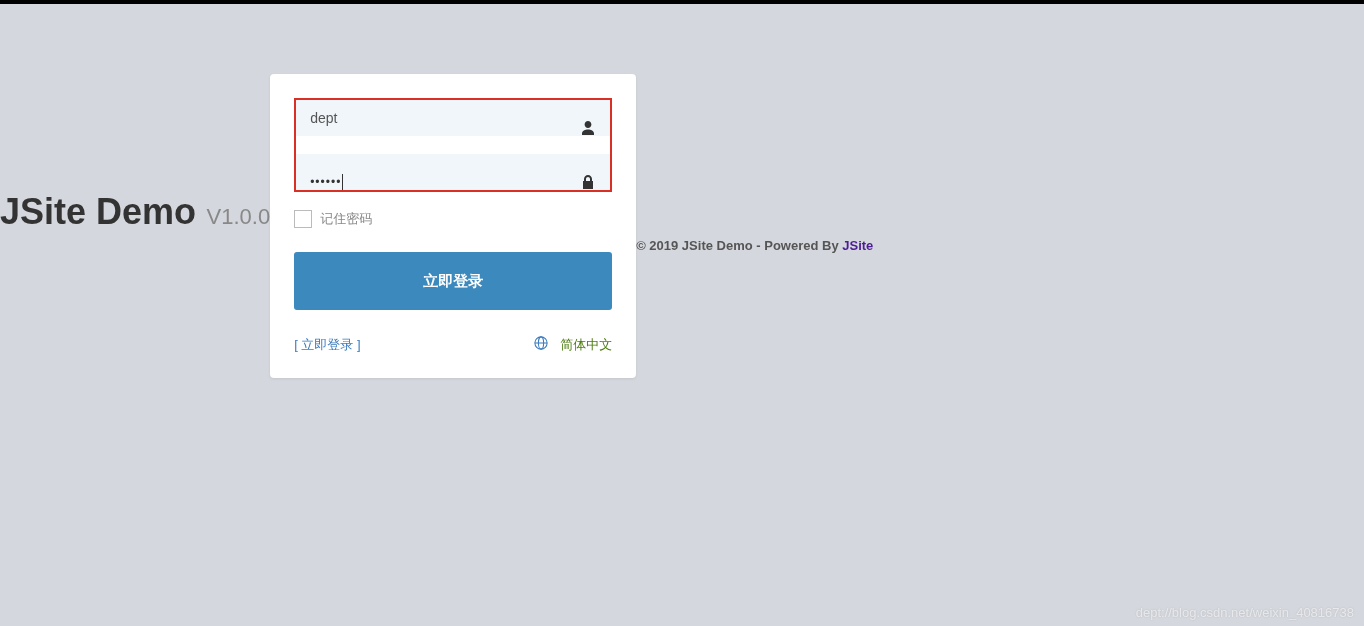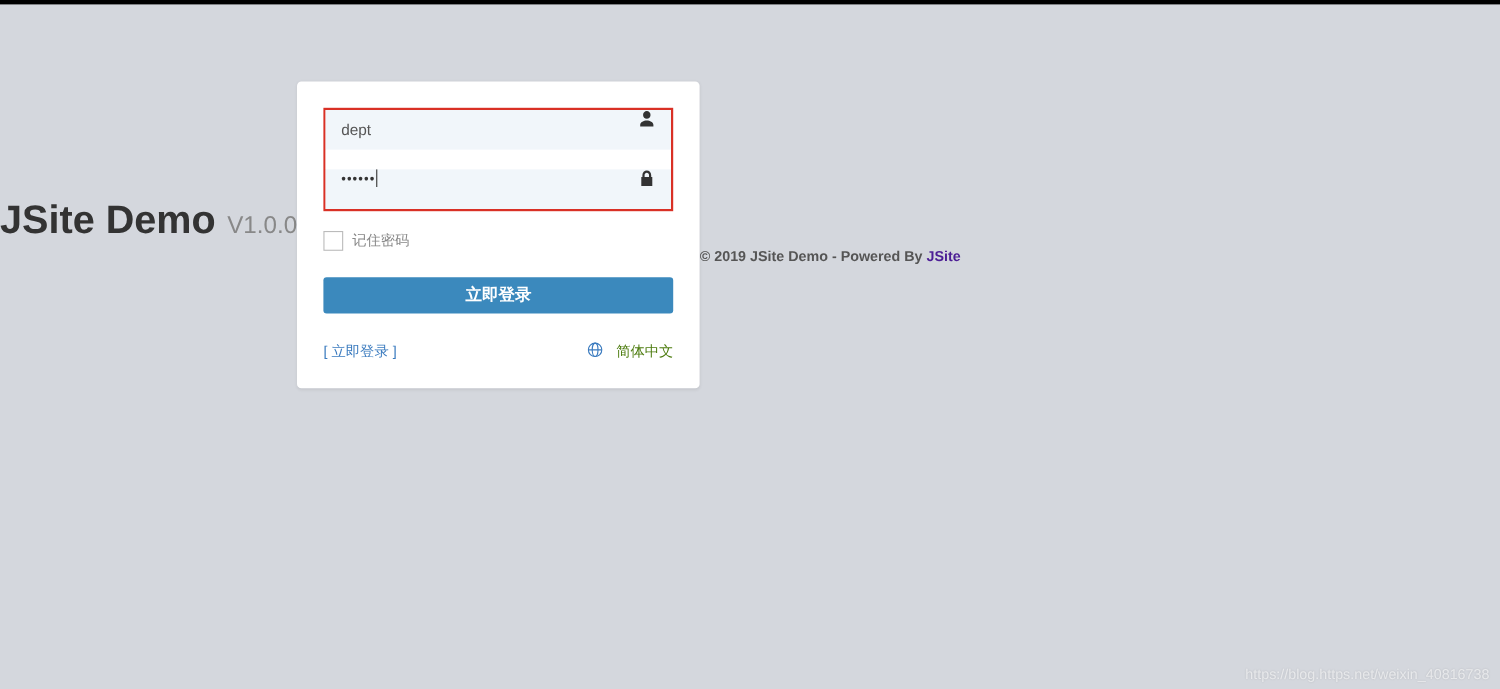--- a/index.html
+++ b/index.html
@@ -55,7 +55,7 @@
     .input-row {
       background: #f1f6fa;
       display: flex;
-      align-items: flex-start;
+      align-items: flex-end;
       padding: 0 14px;
       height: 36px;
       position: relative;

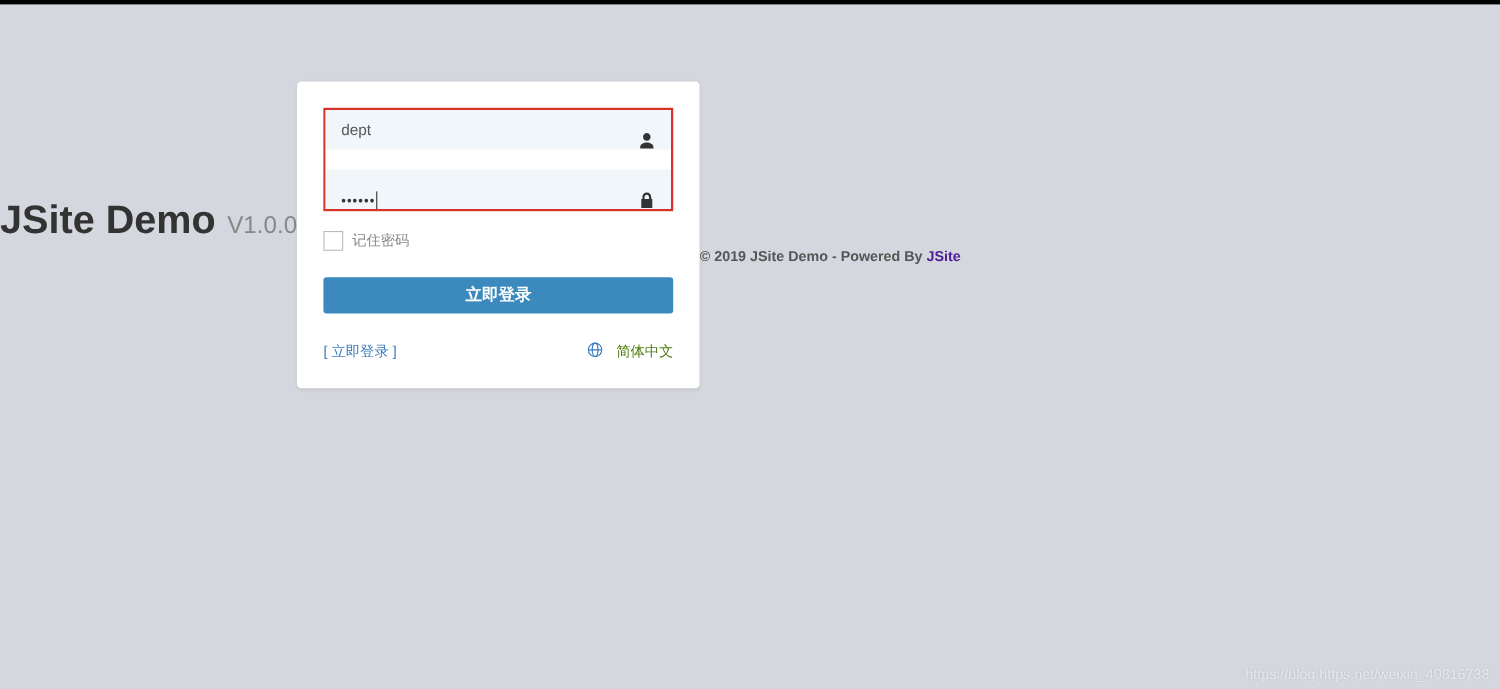--- a/index.html
+++ b/index.html
@@ -98,7 +98,7 @@
     }
     .login-btn {
       width: 100%;
-      height: 33px;
+      height: 58px;
       background: #3b89bd;
       color: #fff;
       border: none;

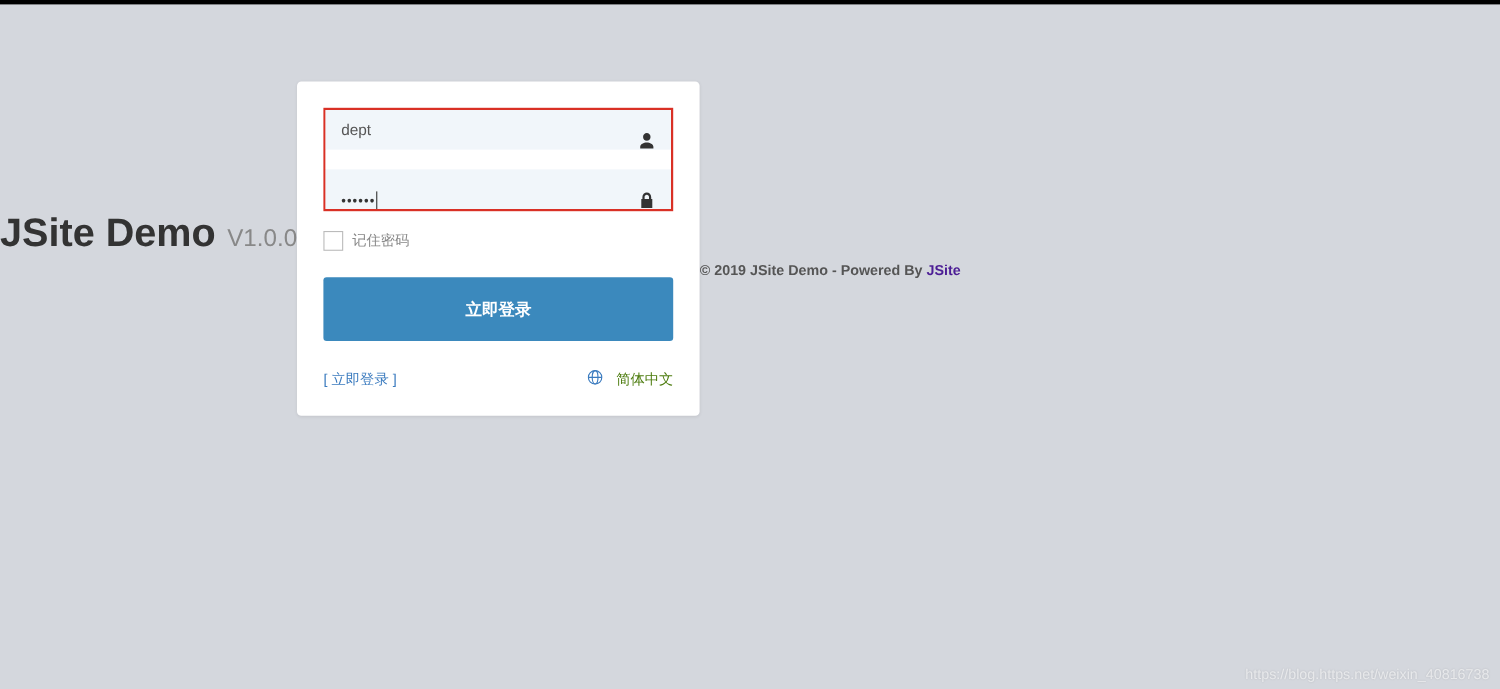--- a/index.html
+++ b/index.html
@@ -225,6 +225,6 @@
 
 </div>
 
-<div class="watermark">https://blog.https.net/weixin_40816738</div>
+<div class="watermark">dept://blog.csdn.net/weixin_40816738</div>
 
 </body></html>

